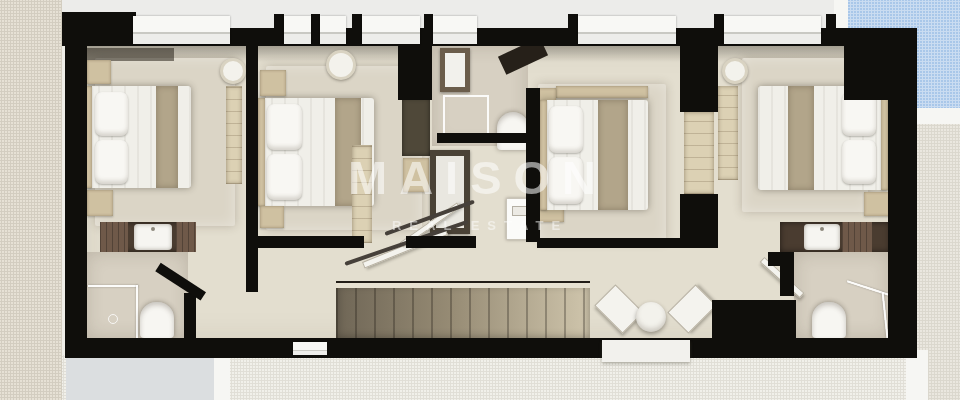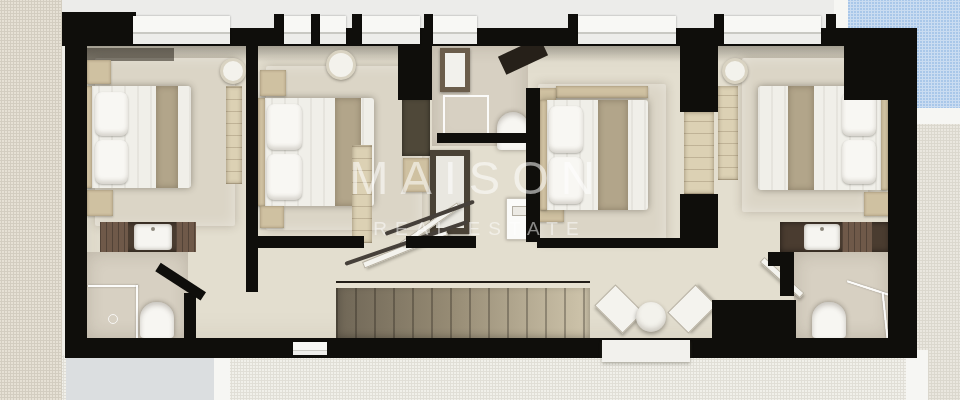--- a/index.html
+++ b/index.html
@@ -36,7 +36,7 @@
   .appliance{background:#fbfbf9;border:1px solid #c9c4b8;z-index:3;box-shadow:0 0 3px rgba(40,35,25,.35);}
   .darkshelf{background:#262019;z-index:3;}
   .shade-top{z-index:2;background:linear-gradient(180deg,rgba(35,30,22,.30),rgba(35,30,22,0));}
-  .wm{z-index:10;color:rgba(255,255,255,.55);font-weight:normal;white-space:nowrap;z-index:10;text-align:right;}
+  .wm{z-index:10;color:rgba(255,255,255,.55);font-weight:bold;white-space:nowrap;z-index:10;text-align:right;}
   .pouf{border-radius:50%;background:#f3f2ec;box-shadow:0 2px 4px rgba(40,35,25,.4), inset 0 -3px 5px rgba(90,80,65,.25);z-index:3;}
 </style>
 </head>

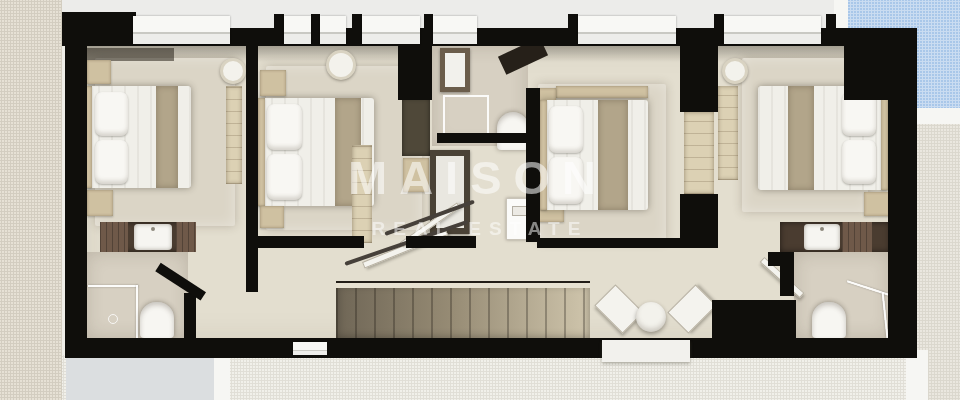--- a/index.html
+++ b/index.html
@@ -187,7 +187,7 @@
   <div style="left:602px;top:340px;width:88px;height:22px;background:#f2f1ed;box-shadow:0 2px 3px rgba(90,85,70,.35);z-index:5;"></div>
 
   <div class="wm" style="left:478px;top:150px;transform:translateX(-50%);font-size:47px;letter-spacing:12px;">MAISON</div>
-  <div class="wm" style="left:480px;top:218px;transform:translateX(-50%);font-size:19px;letter-spacing:8px;color:rgba(255,255,255,.5);">REAL ESTATE</div>
+  <div class="wm" style="left:480px;top:218px;transform:translateX(-50%);font-size:13px;letter-spacing:8px;color:rgba(255,255,255,.5);">REAL ESTATE</div>
 
 </div>
 

